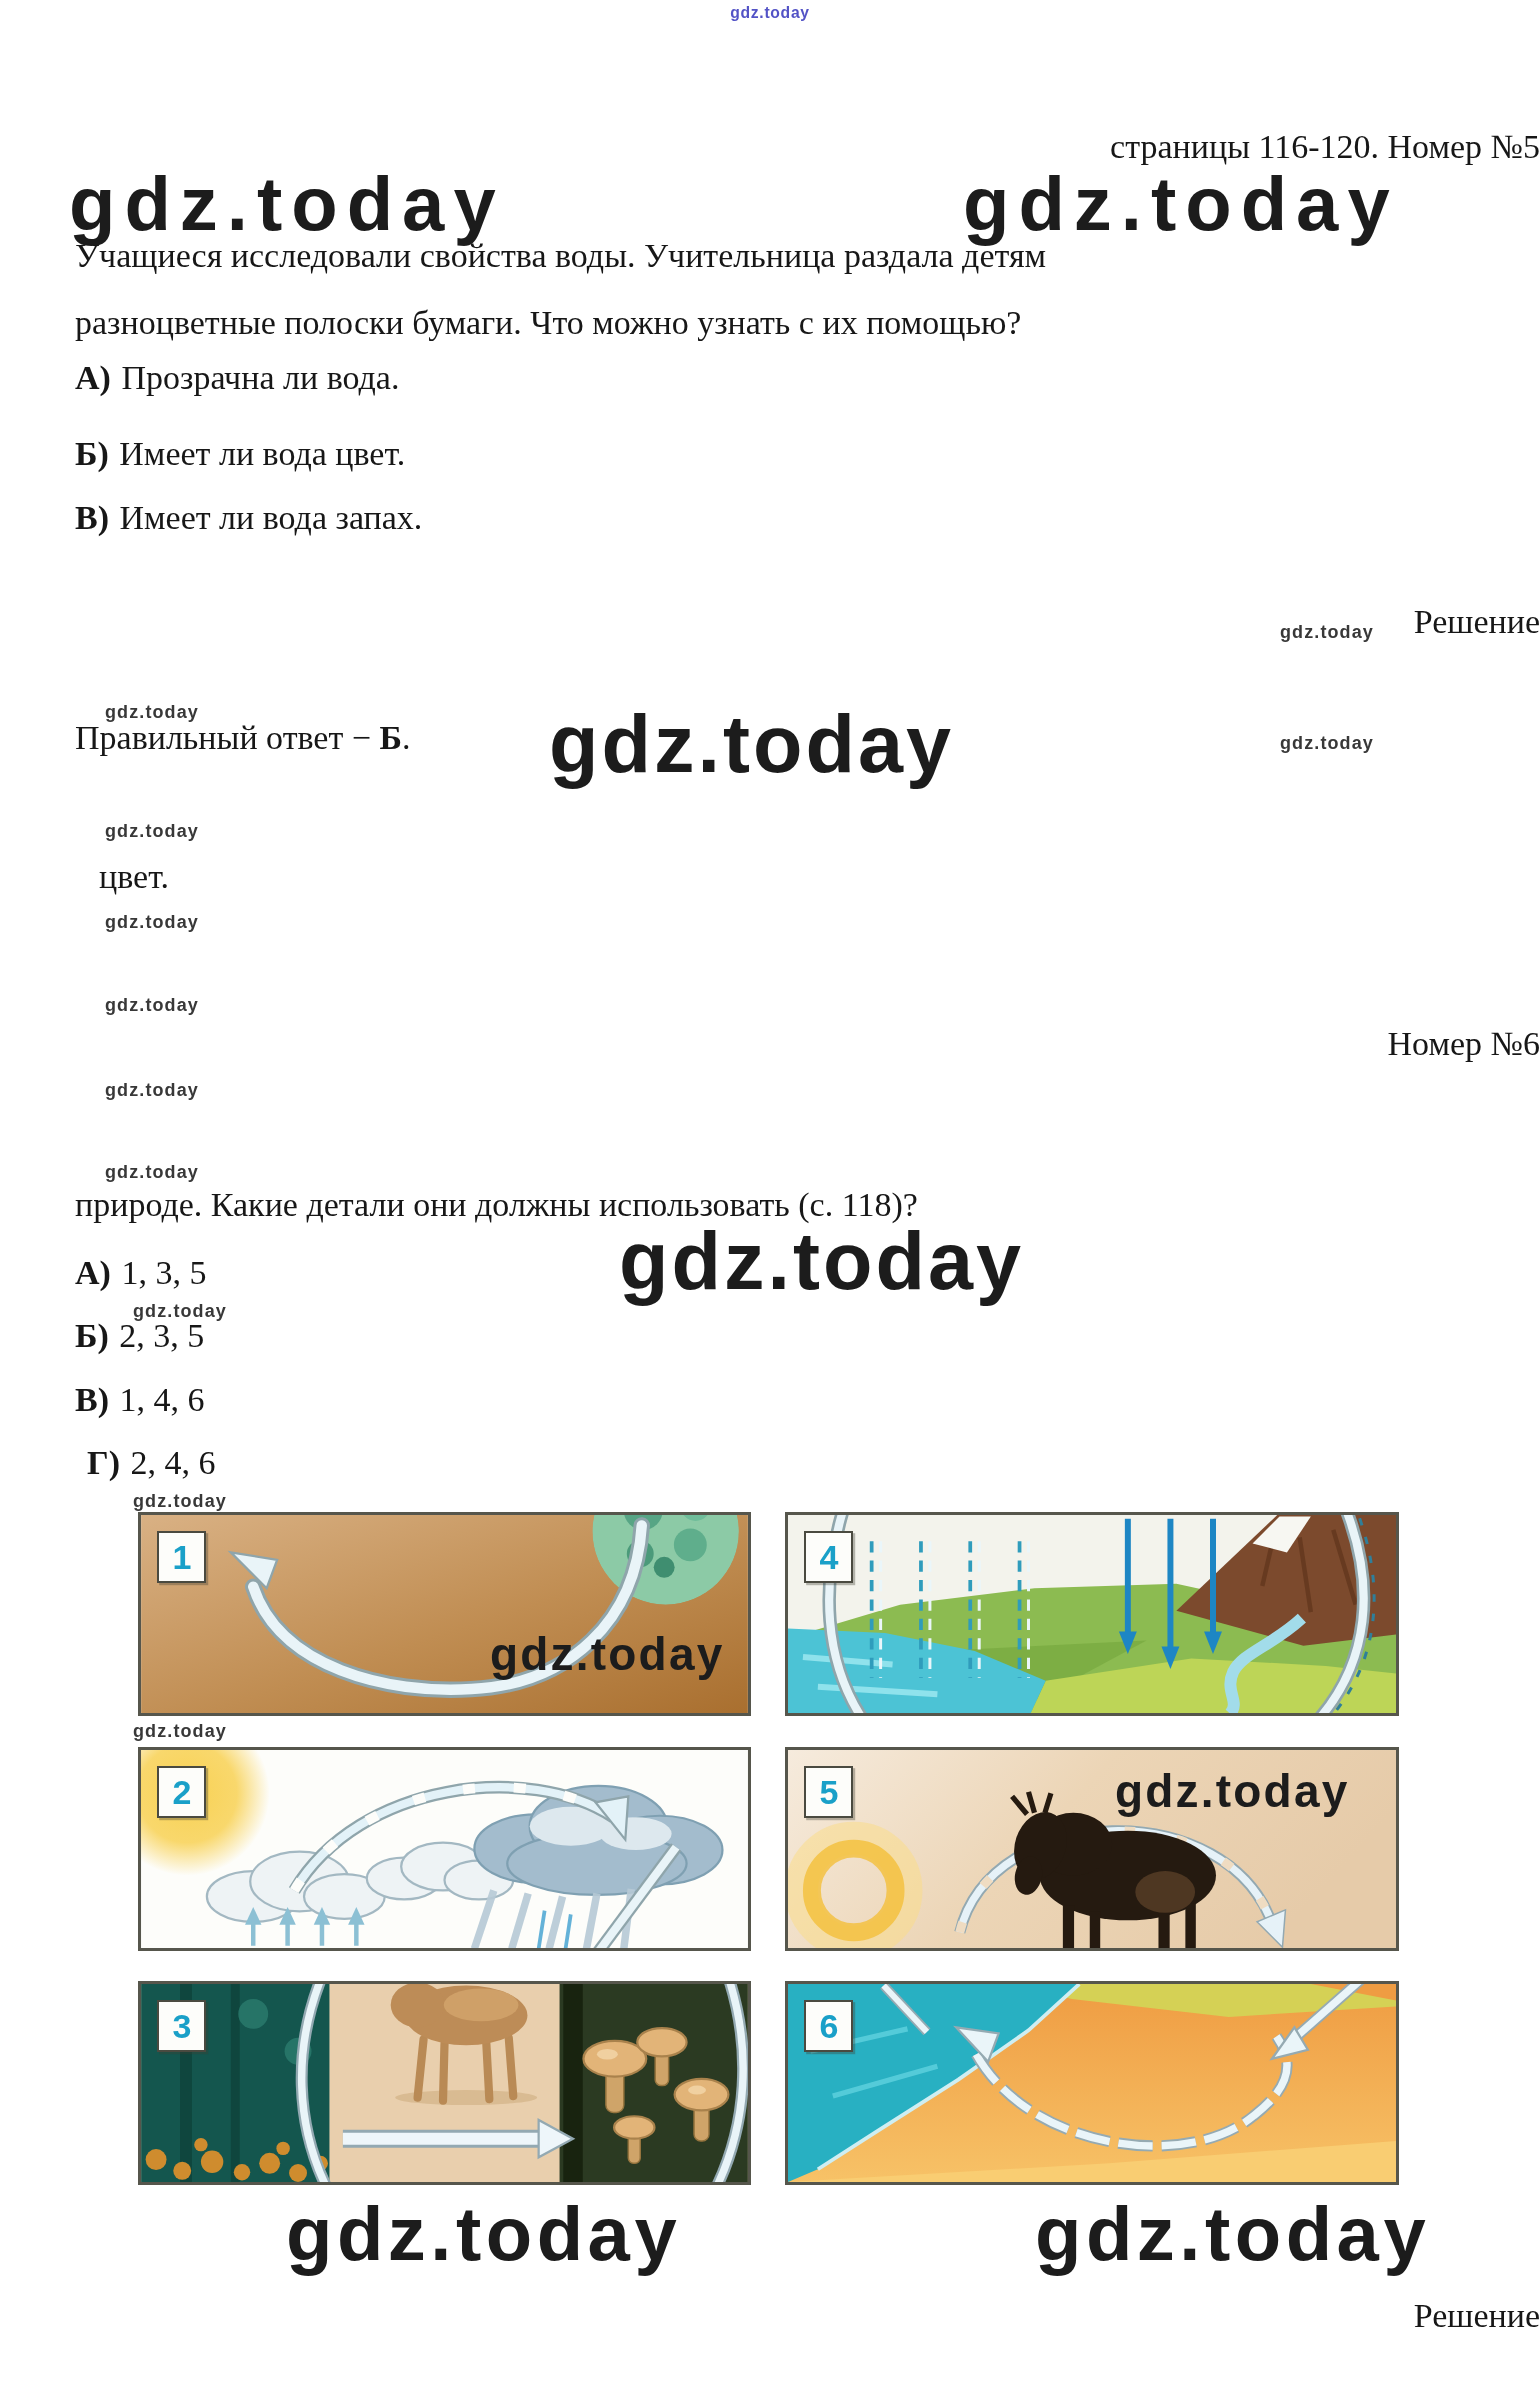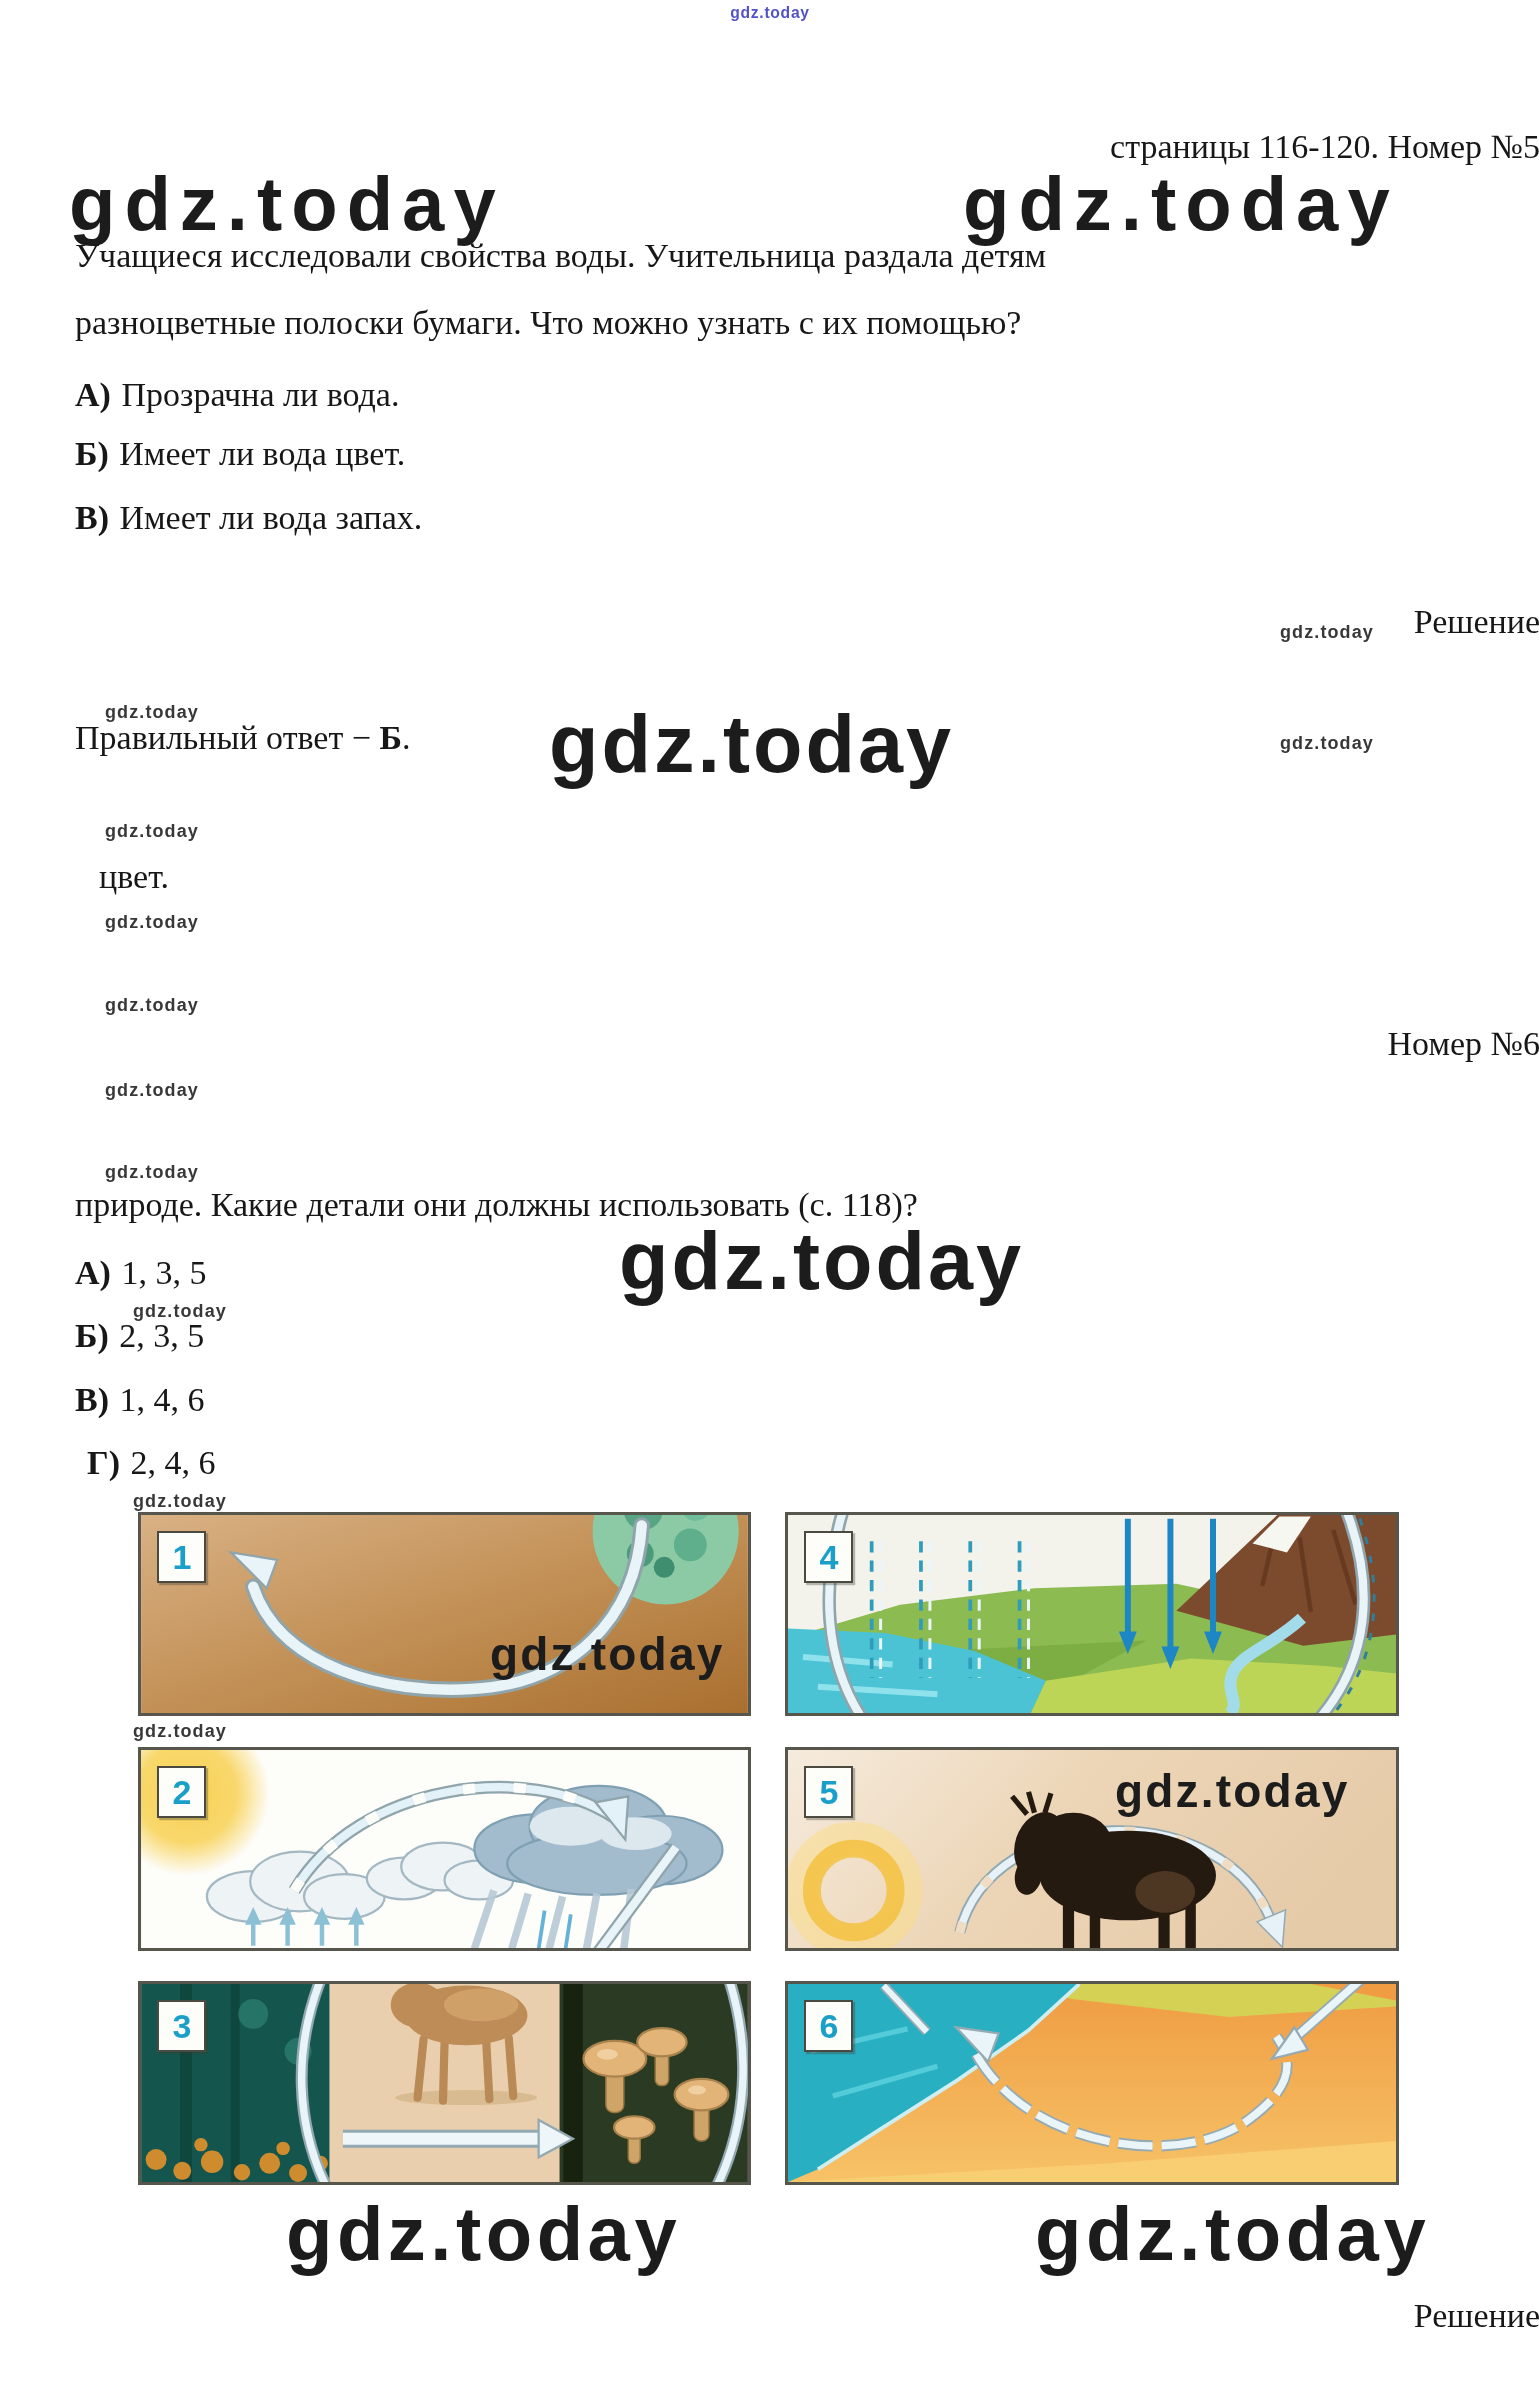--- a/index.html
+++ b/index.html
@@ -39,7 +39,7 @@
   <div class="txt" style="left:75px;top:236px;">Учащиеся исследовали свойства воды. Учительница раздала детям</div>
   <div class="txt" style="left:75px;top:303px;">разноцветные полоски бумаги. Что можно узнать с их помощью?</div>
 
-  <div class="txt" style="left:75px;top:375px;"><span class="optlab">А)</span><span>Прозрачна ли вода.</span></div>
+  <div class="txt" style="left:75px;top:358px;"><span class="optlab">А)</span><span>Прозрачна ли вода.</span></div>
   <div class="txt" style="left:75px;top:434px;"><span class="optlab">Б)</span><span>Имеет ли вода цвет.</span></div>
   <div class="txt" style="left:75px;top:498px;font-family:Liberation Serif, serif;"><span class="optlab">В)</span><span>Имеет ли вода запах.</span></div>
 

